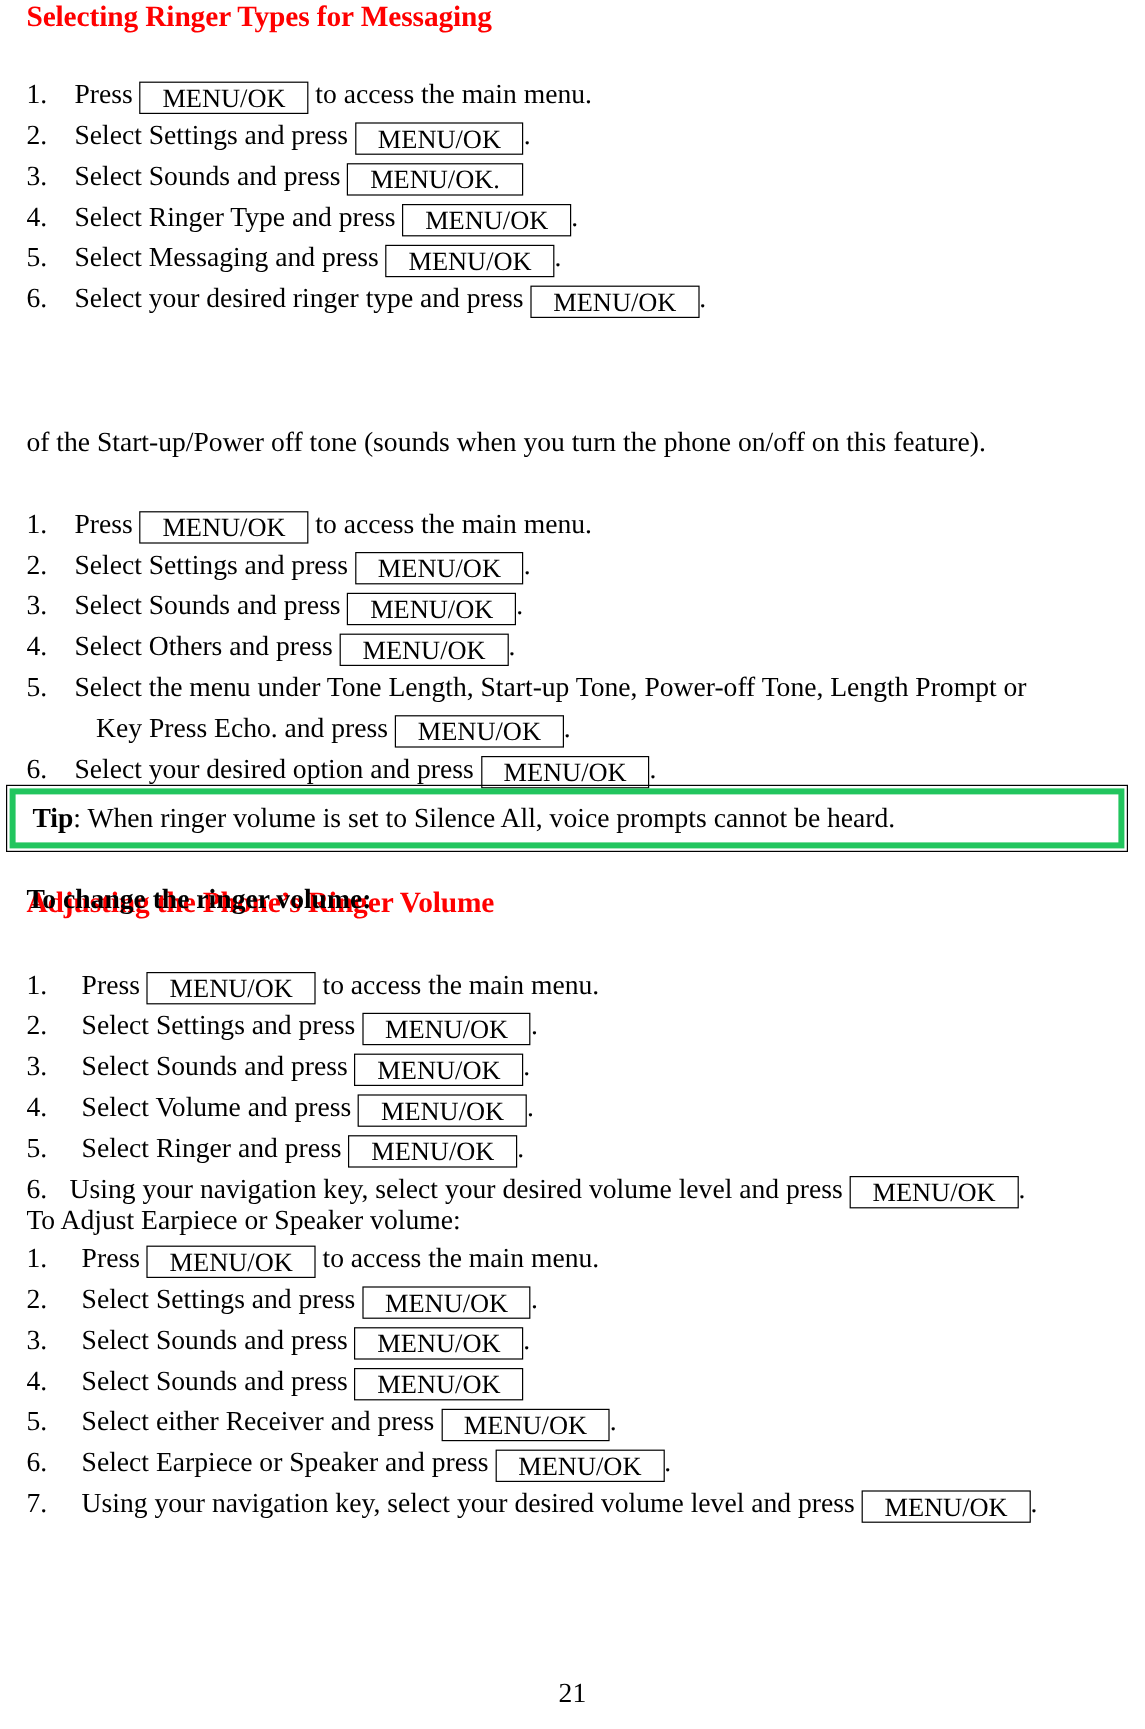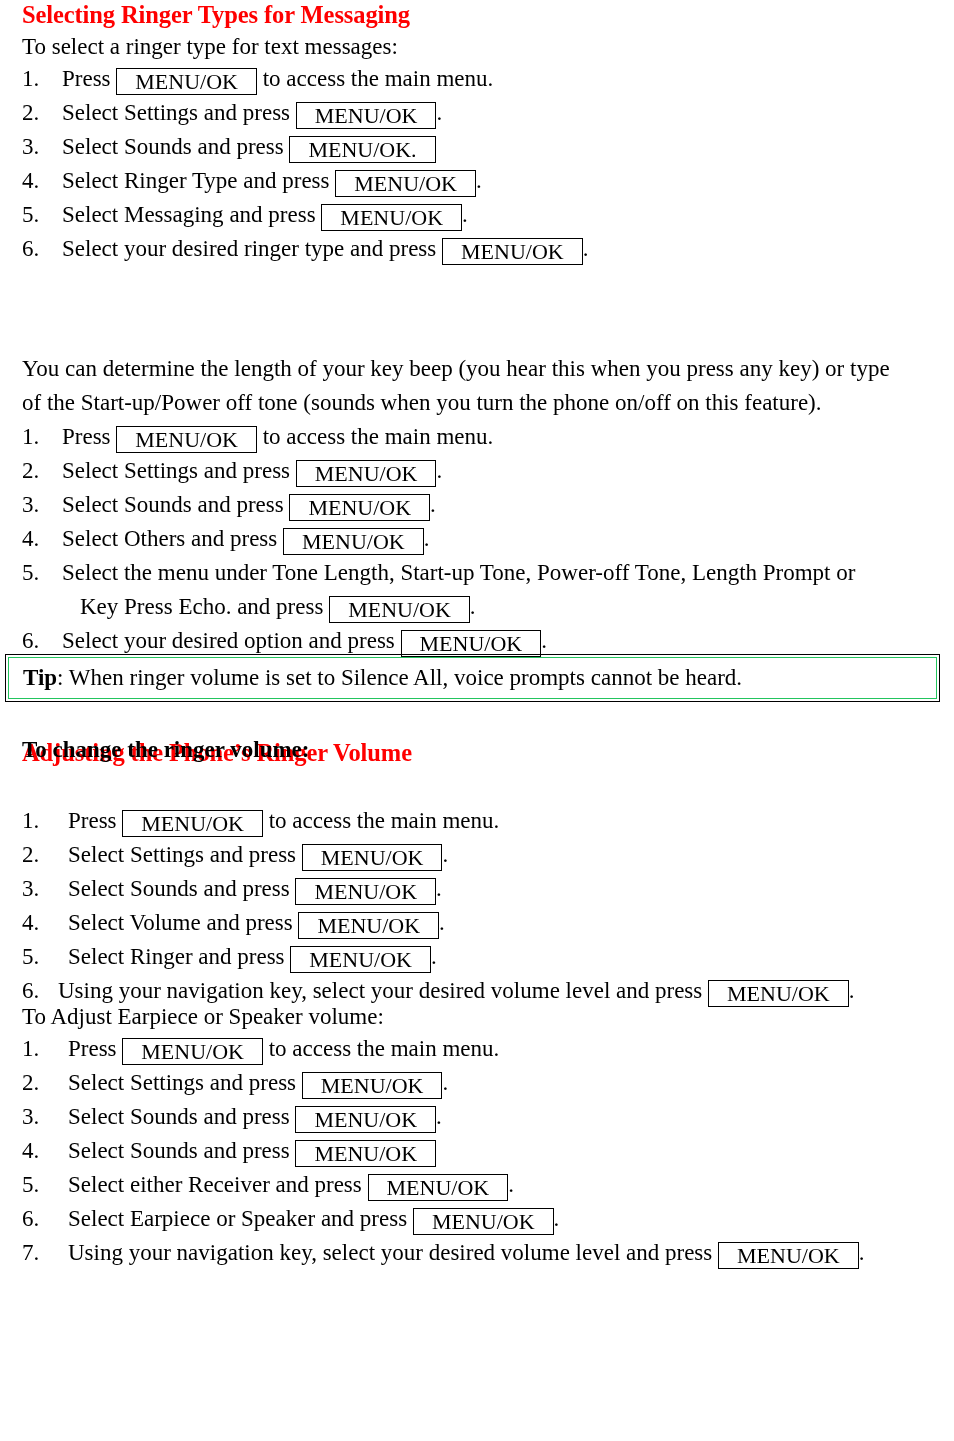--- a/index.html
+++ b/index.html
@@ -136,9 +136,6 @@
     <div class="section-heading">Selecting Ringer Types for Messaging</div>
   </div>
 
-  <div class="abs" style="left:22px; top:30px; width:920px;">
-    <div class="body-line">To select a ringer type for text messages:</div>
-  </div>
 
   <ol class="steps abs" style="left:0px; top:62px; width:940px;">
     <li>

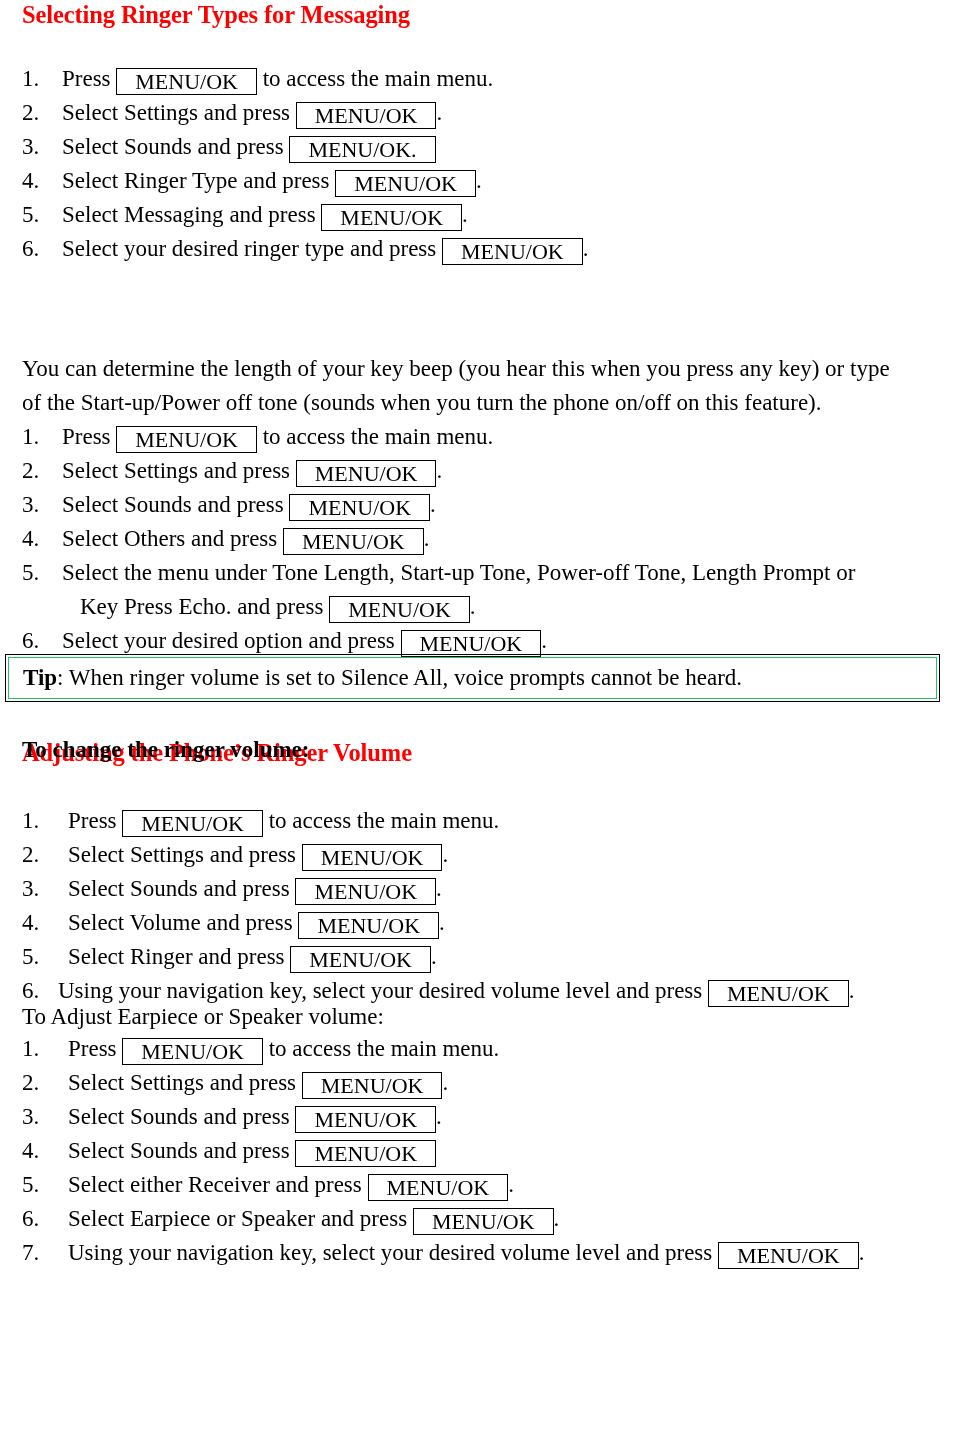--- a/index.html
+++ b/index.html
@@ -160,7 +160,6 @@
 
 
   <div class="abs" style="left:22px; top:352px; width:920px;">
-    <div class="body-line">You can determine the length of your key beep (you hear this when you press any key) or type</div>
     <div class="body-line">of the Start-up/Power off tone (sounds when you turn the phone on/off on this feature).</div>
   </div>
 

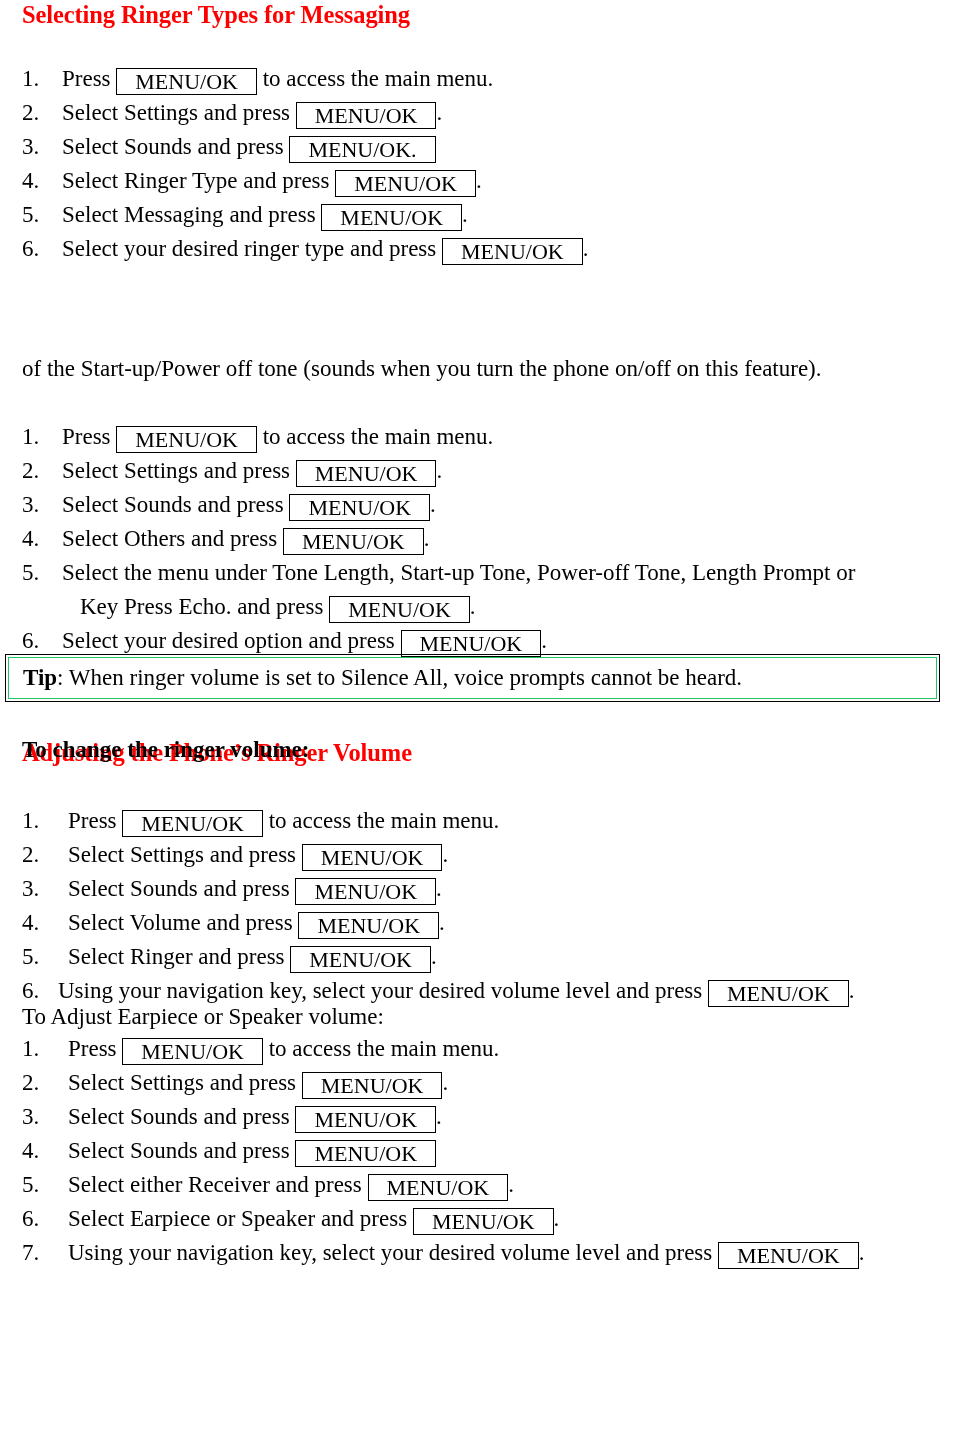--- a/index.html
+++ b/index.html
@@ -94,7 +94,7 @@
 
   
   .tip-box {
-    border: 1px solid #22c55e;
+    border: 5px solid #22c55e;
     outline: 1px solid #000000;
     outline-offset: 2px;
     box-sizing: border-box;

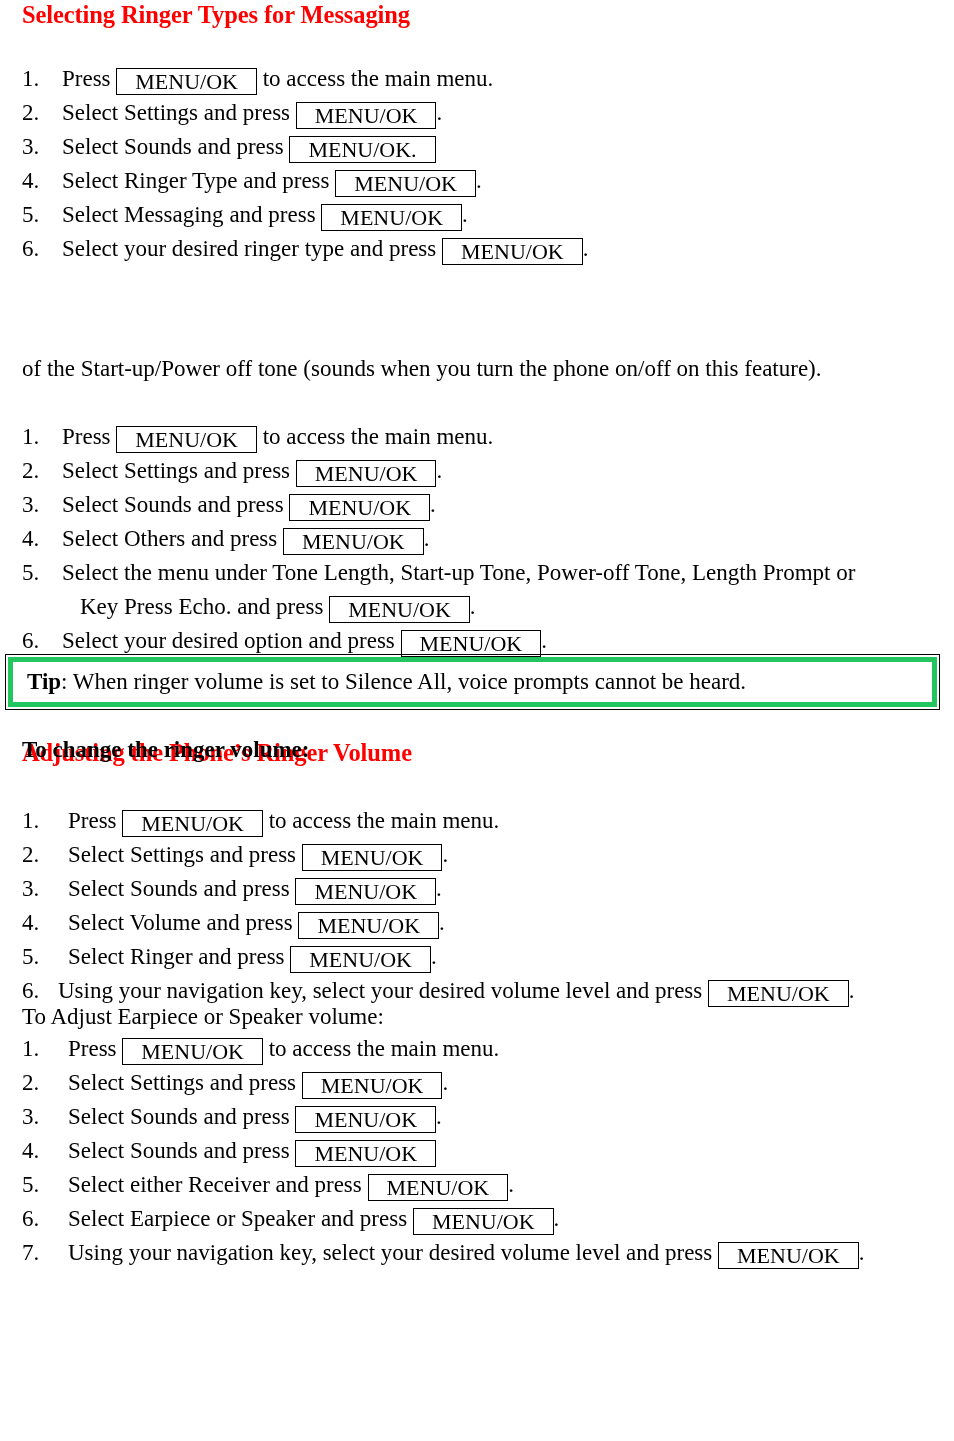--- a/index.html
+++ b/index.html
@@ -246,6 +246,7 @@
   </ol>
 
 
+  <div class="page-number" style="top:1397px;">21</div>
 
 </div>
 

